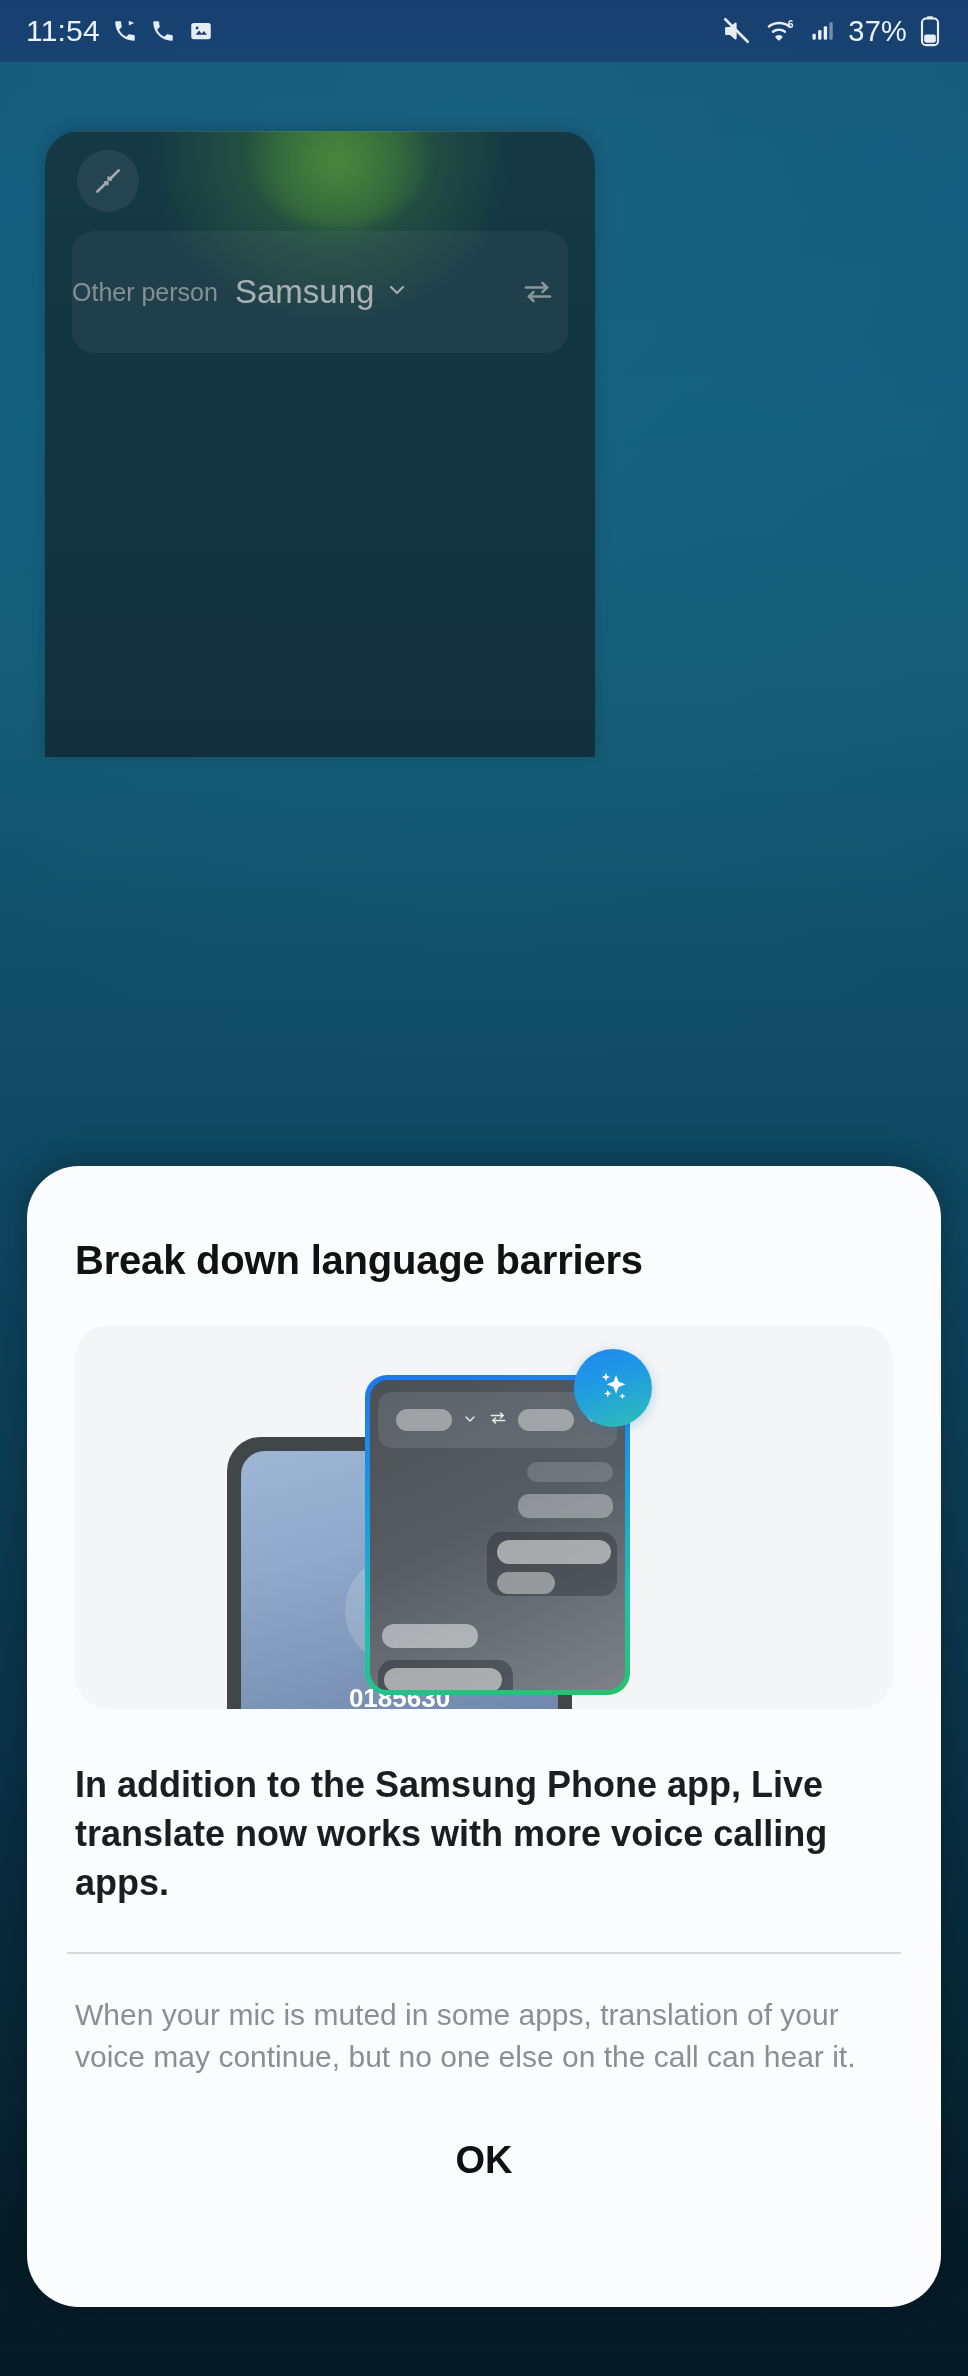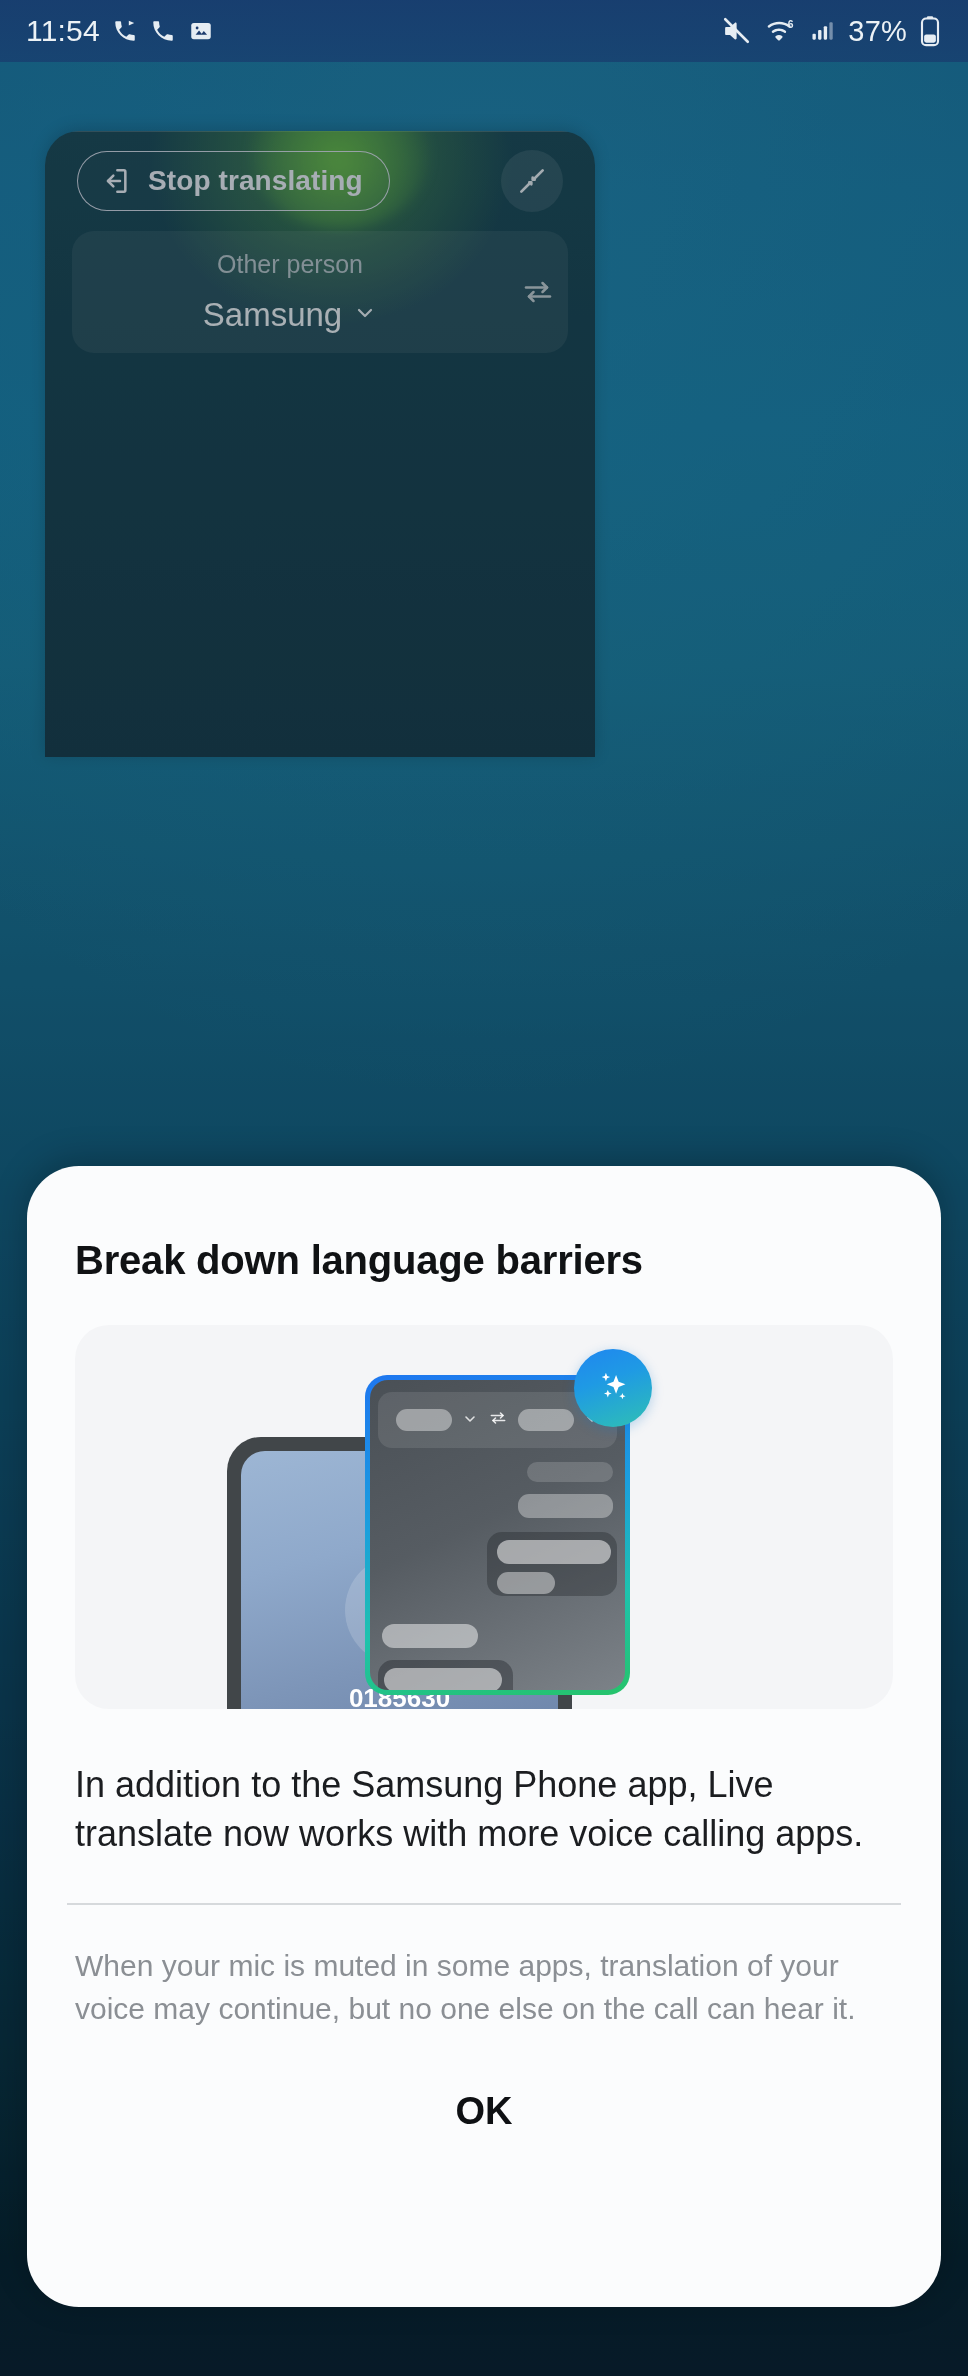--- a/index.html
+++ b/index.html
@@ -241,16 +241,6 @@
   <div id="panel-green-blob"></div>
 
   <div id="panel-topbar">
-    <div id="stop-translating-button">
-      <span class="sb-ico">
-        <svg width="32" height="32" viewBox="0 0 24 24" fill="none" stroke="#eef1f6" stroke-width="1.9" stroke-linecap="round" stroke-linejoin="round">
-          <path d="M13 4h5a1 1 0 0 1 1 1v14a1 1 0 0 1-1 1h-5"></path>
-          <path d="M10 8l-4 4 4 4"></path>
-          <path d="M6 12h9"></path>
-        </svg>
-      </span>
-      <span id="stop-translating-label">Stop translating</span>
-    </div>
 
     <div id="collapse-button">
       <span class="sb-ico">

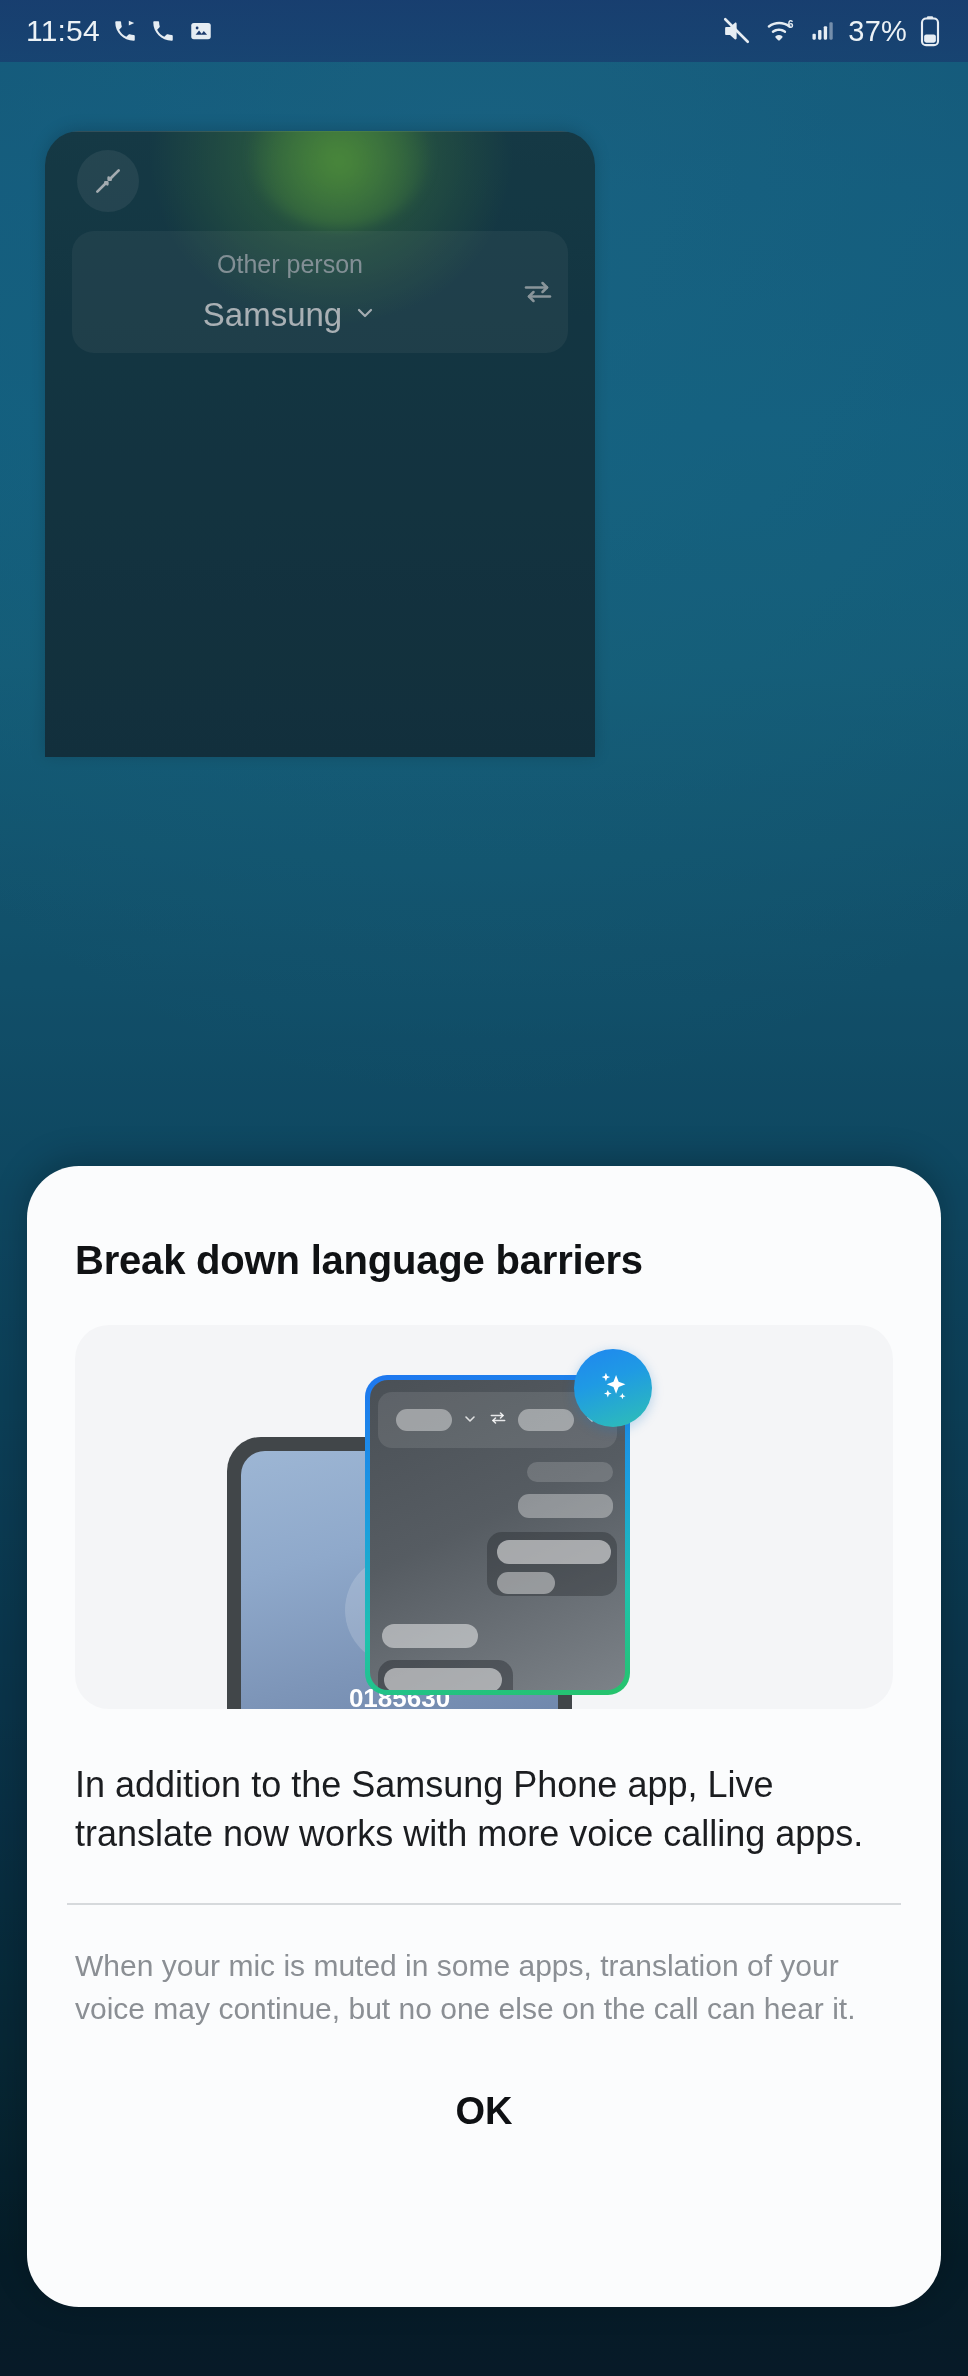--- a/index.html
+++ b/index.html
@@ -101,7 +101,7 @@
     background:rgba(255,255,255,.075);
     display:flex; align-items:center;
   }
-  .lang-col{ flex:1; display:flex; flex-direction:column; align-items:center; gap:17px; }
+  .lang-col{ flex:1; display:flex; flex-direction:row; align-items:center; gap:17px; }
   .lang-role{ font-size:25px; color:#b9c6ca; font-weight:400; }
   .lang-pick{ display:flex; align-items:center; gap:11px; cursor:pointer; }
   .lang-name{ font-size:33px; color:#f1f5f7; font-weight:400; }

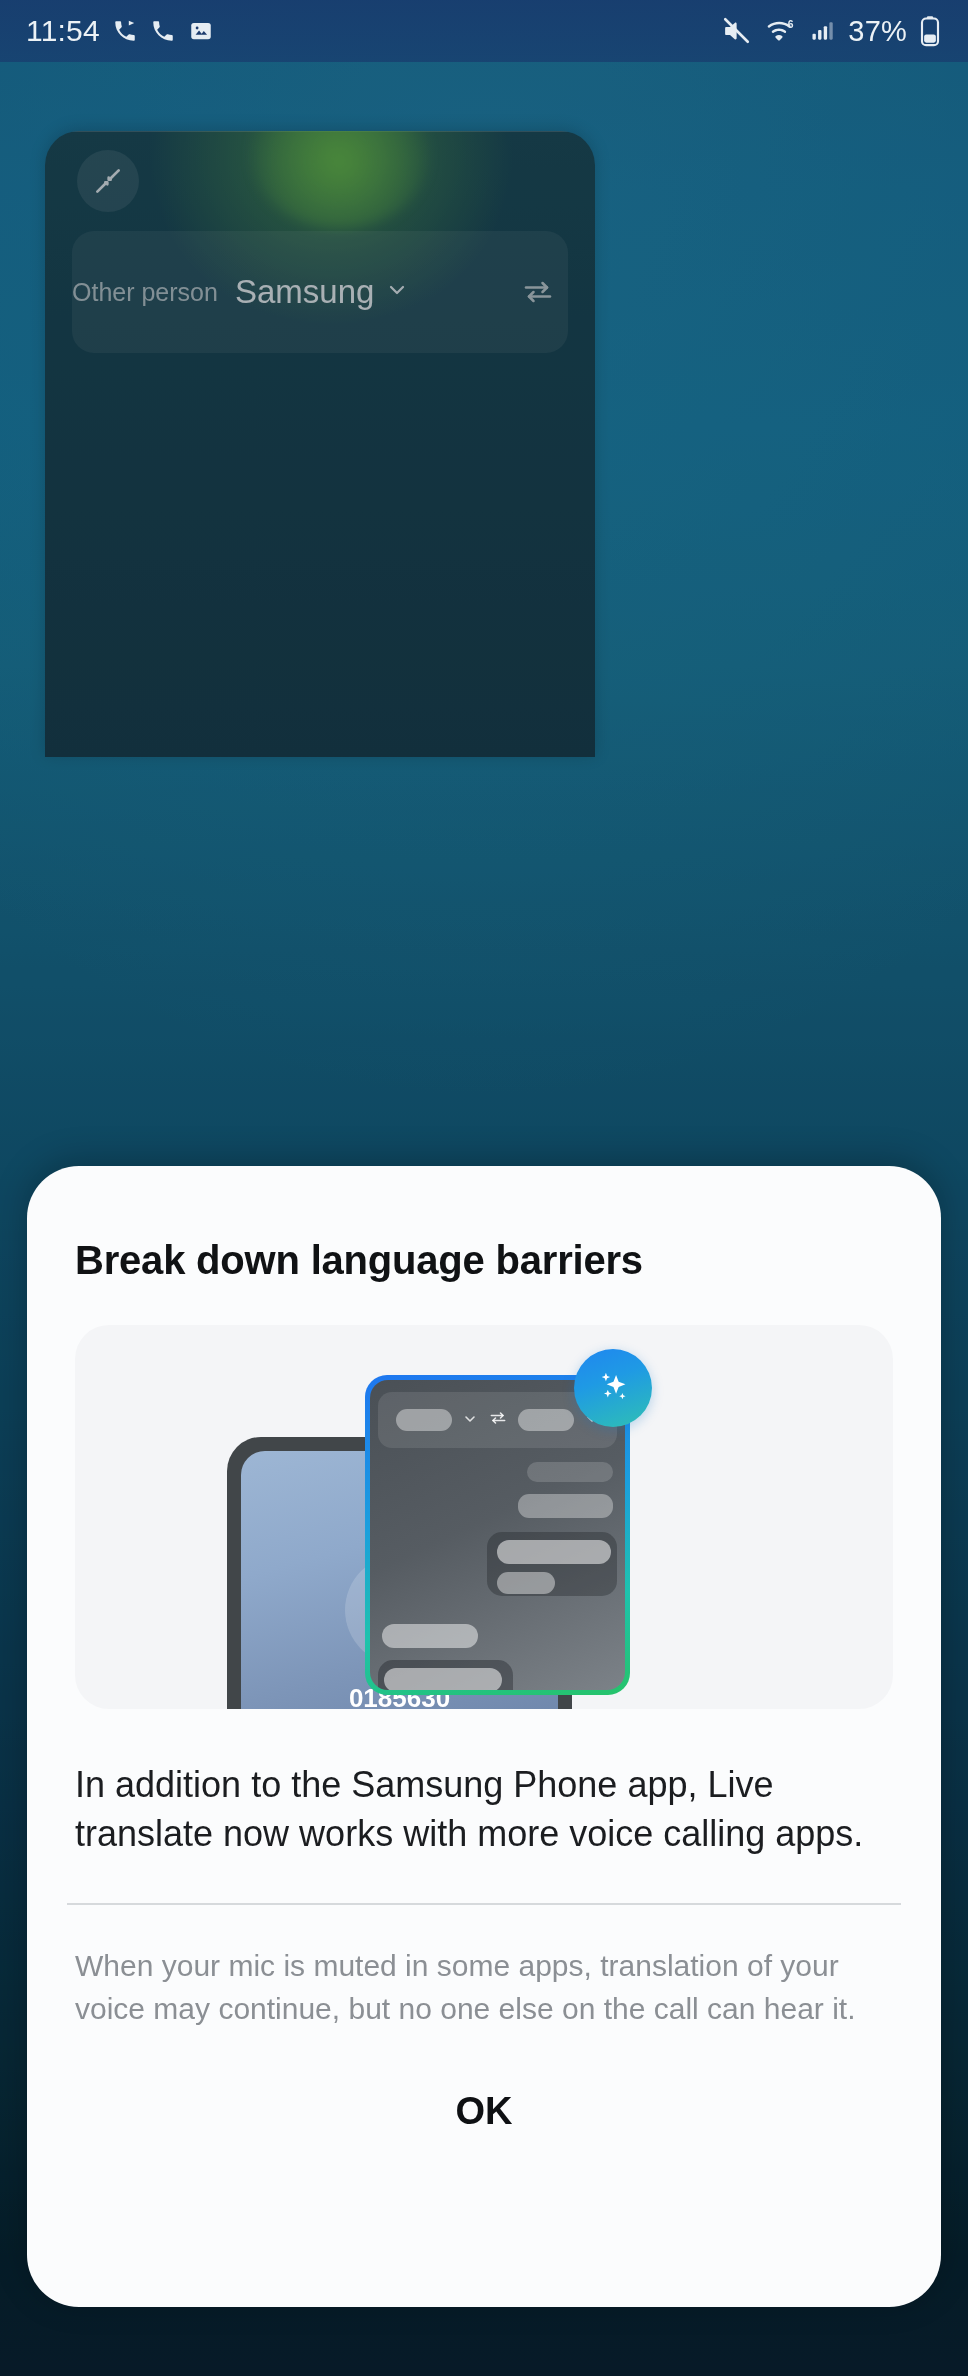--- a/index.html
+++ b/index.html
@@ -211,7 +211,7 @@
   
   #sheet-body{
     margin:52px 48px 0 48px;
-    font-size:36px; line-height:1.36; color:#1b1d20; font-weight:400;
+    font-size:36px; line-height:1.36; color:#1b1d20; font-weight:700;
   }
   #sheet-divider{
     margin:44px 40px 0 40px;

